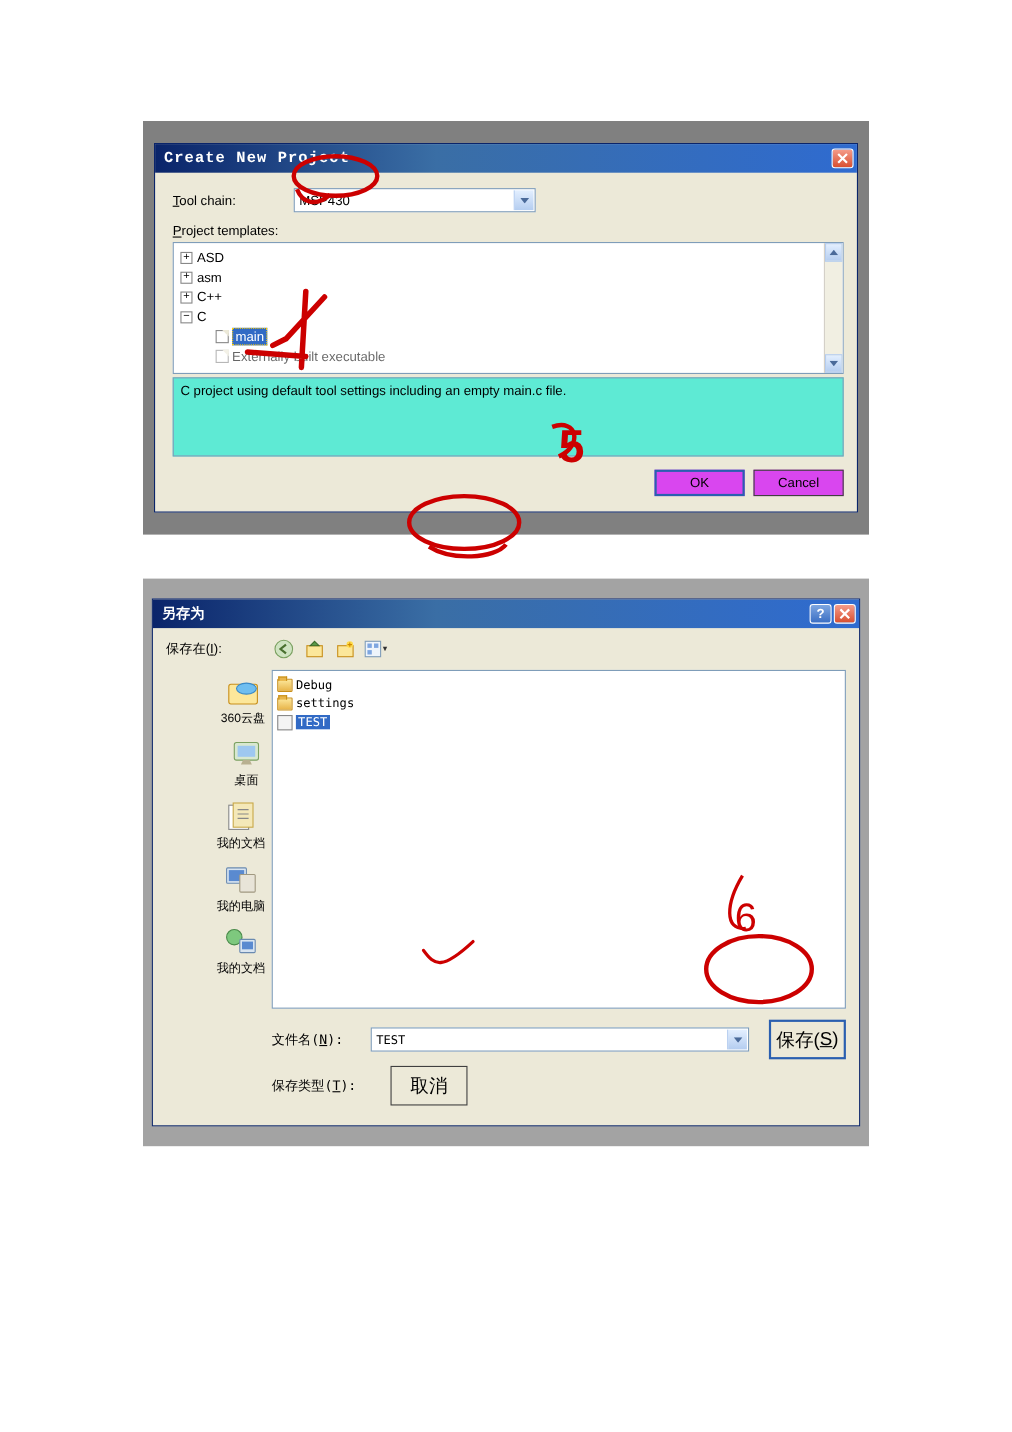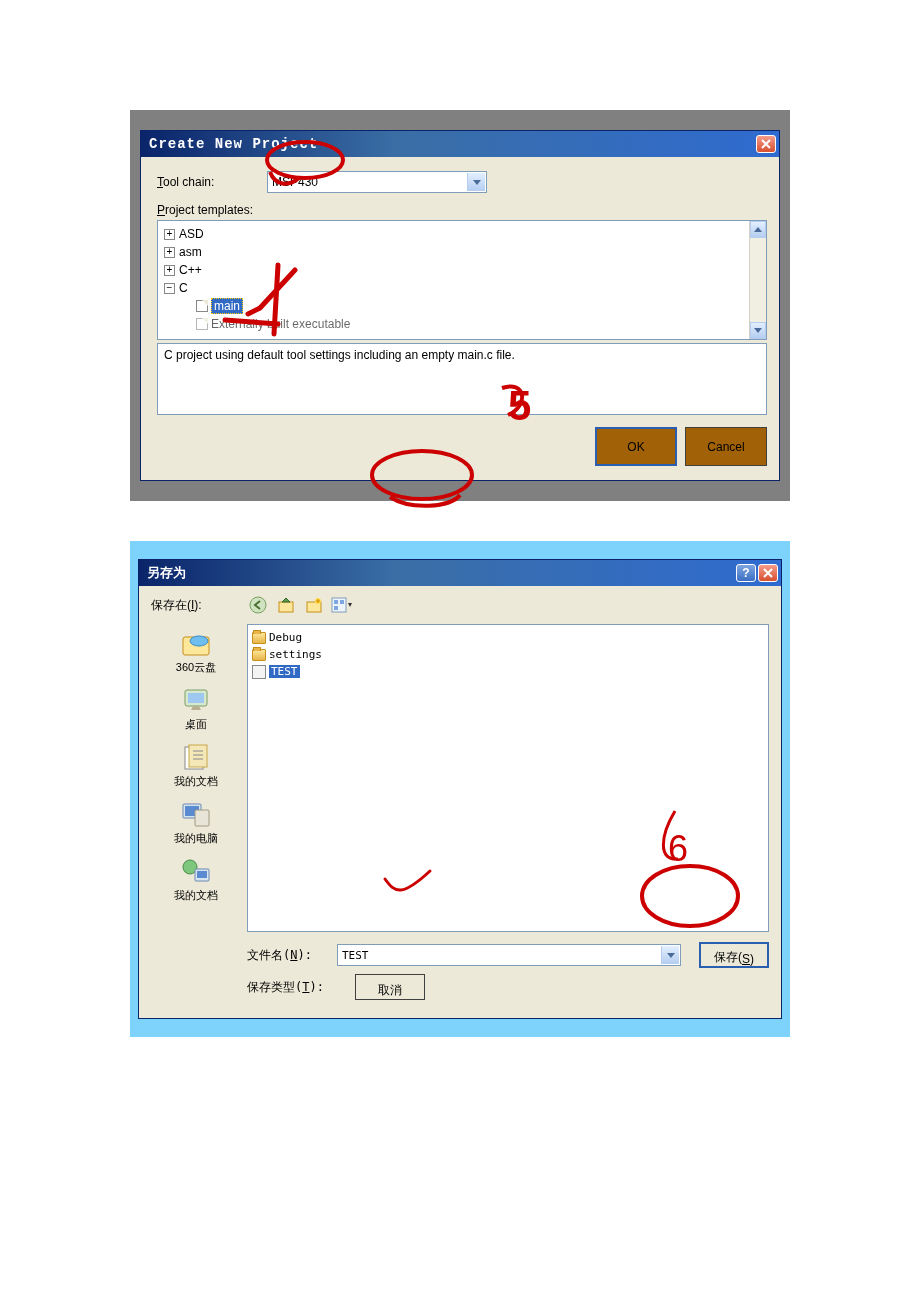--- a/index.html
+++ b/index.html
@@ -33,7 +33,7 @@
   .vscroll { position: absolute; right: 0; top: 0; bottom: 0; width: 17px; background: #f1efe2; border-left: 1px solid #d4d0c8; }
   .vscroll-btn { height: 17px; background: linear-gradient(#e3efff, #b4cdf0); border: 1px solid #b4cdf0; display: flex; align-items: center; justify-content: center; }
   .vscroll-btn.bottom { position: absolute; bottom: 0; left: 0; right: 0; }
-  .desc-box { background: #ffffff; border: 1px solid #7f9db9; height: 72px; padding: 4px 6px; margin-top: 3px; }
+  .desc-box { background: #5eead4; border: 1px solid #7f9db9; height: 72px; padding: 4px 6px; margin-top: 3px; }
   .btnrow { display: flex; justify-content: flex-end; gap: 8px; margin-top: 12px; }
   .btn { width: 82px; height: 39px; background: #a16207; border: 1px solid #404040; display: flex; align-items: center; justify-content: center; cursor: pointer; font-size: 12px; }
   .btn.default { border: 2px solid #2a5fb0; }

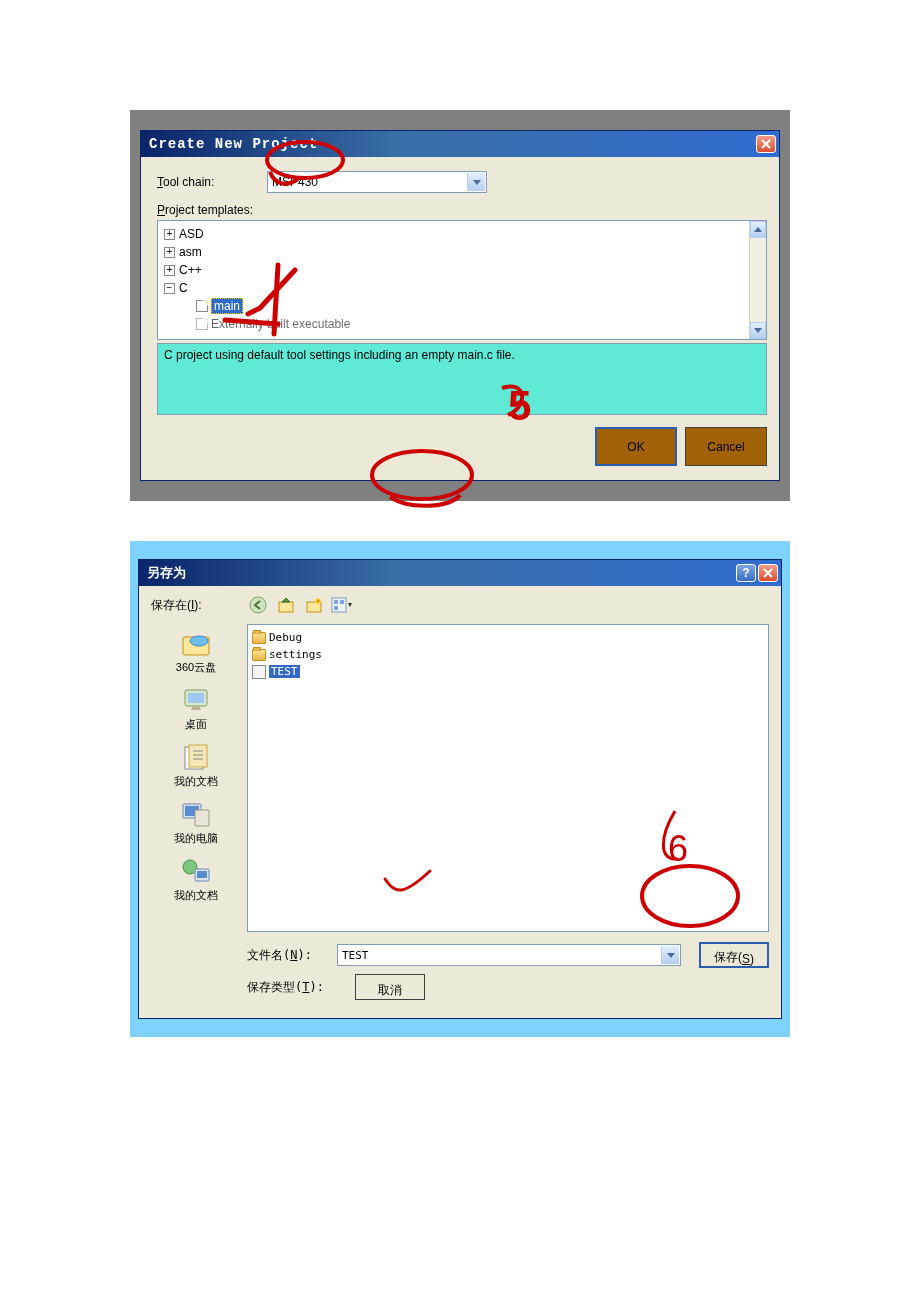--- a/index.html
+++ b/index.html
@@ -35,7 +35,7 @@
   .vscroll-btn.bottom { position: absolute; bottom: 0; left: 0; right: 0; }
   .desc-box { background: #5eead4; border: 1px solid #7f9db9; height: 72px; padding: 4px 6px; margin-top: 3px; }
   .btnrow { display: flex; justify-content: flex-end; gap: 8px; margin-top: 12px; }
-  .btn { width: 82px; height: 39px; background: #a16207; border: 1px solid #404040; display: flex; align-items: center; justify-content: center; cursor: pointer; font-size: 12px; }
+  .btn { width: 82px; height: 24px; background: #d946ef; border: 1px solid #404040; display: flex; align-items: center; justify-content: center; cursor: pointer; font-size: 12px; }
   .btn.default { border: 2px solid #2a5fb0; }
 
   

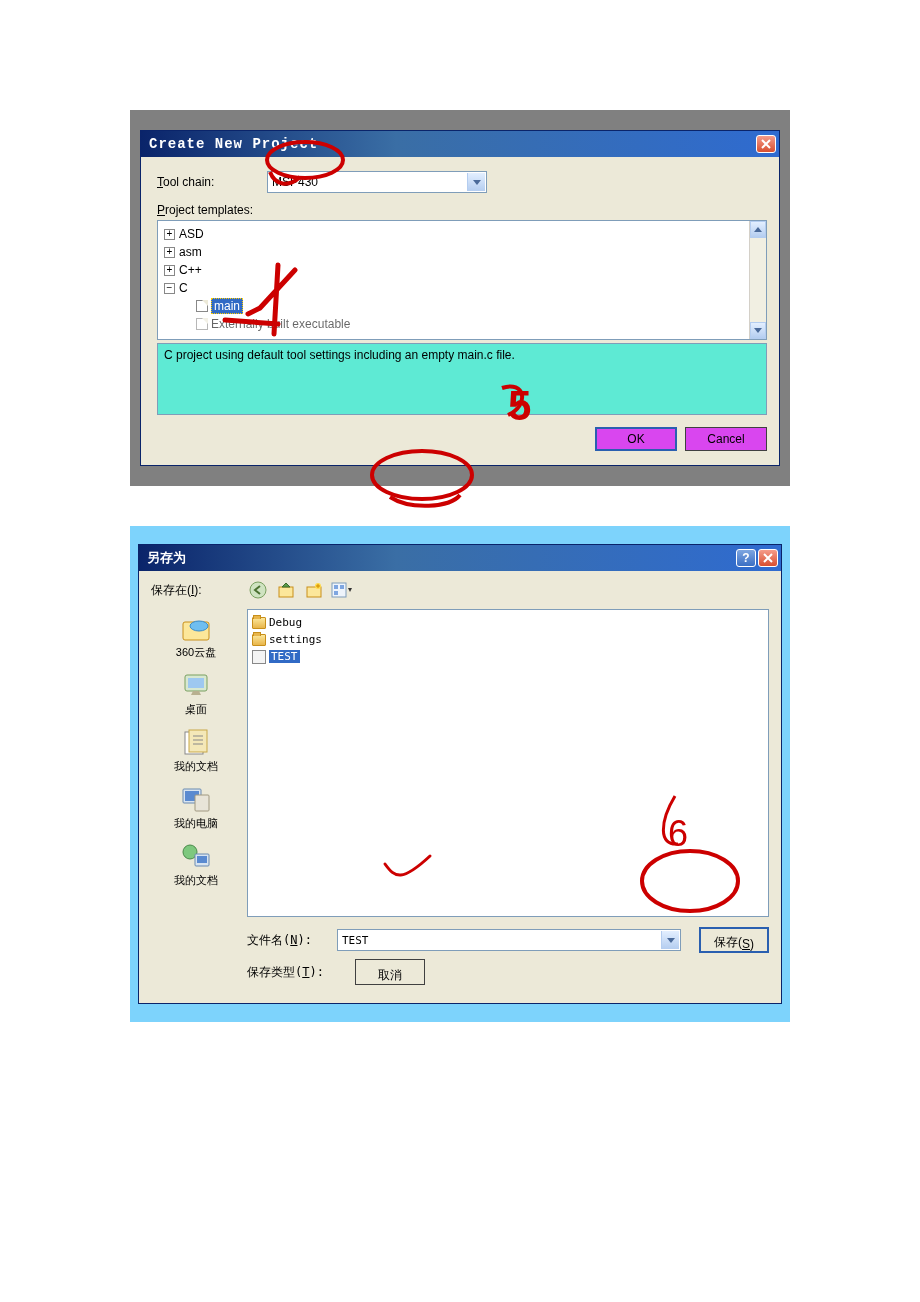--- a/index.html
+++ b/index.html
@@ -6,7 +6,7 @@
   body { background: #fff; font-family: Tahoma, Arial, sans-serif; font-size: 12px; }
   .page { width: 920px; margin: 0 auto; }
   .gray-frame { background: #808080; padding: 20px 10px; margin: 110px 130px 40px 130px; position: relative; }
-  .gray-frame2 { background: #7dd3fc; padding: 18px 8px; margin: 0 130px 400px 130px; position: relative; }
+  .gray-frame2 { background: #a3a3a3; padding: 18px 8px; margin: 0 130px 400px 130px; position: relative; }
 
   
   .dialog { background: #ece9d8; border: 1px solid #0a246a; position: relative; }

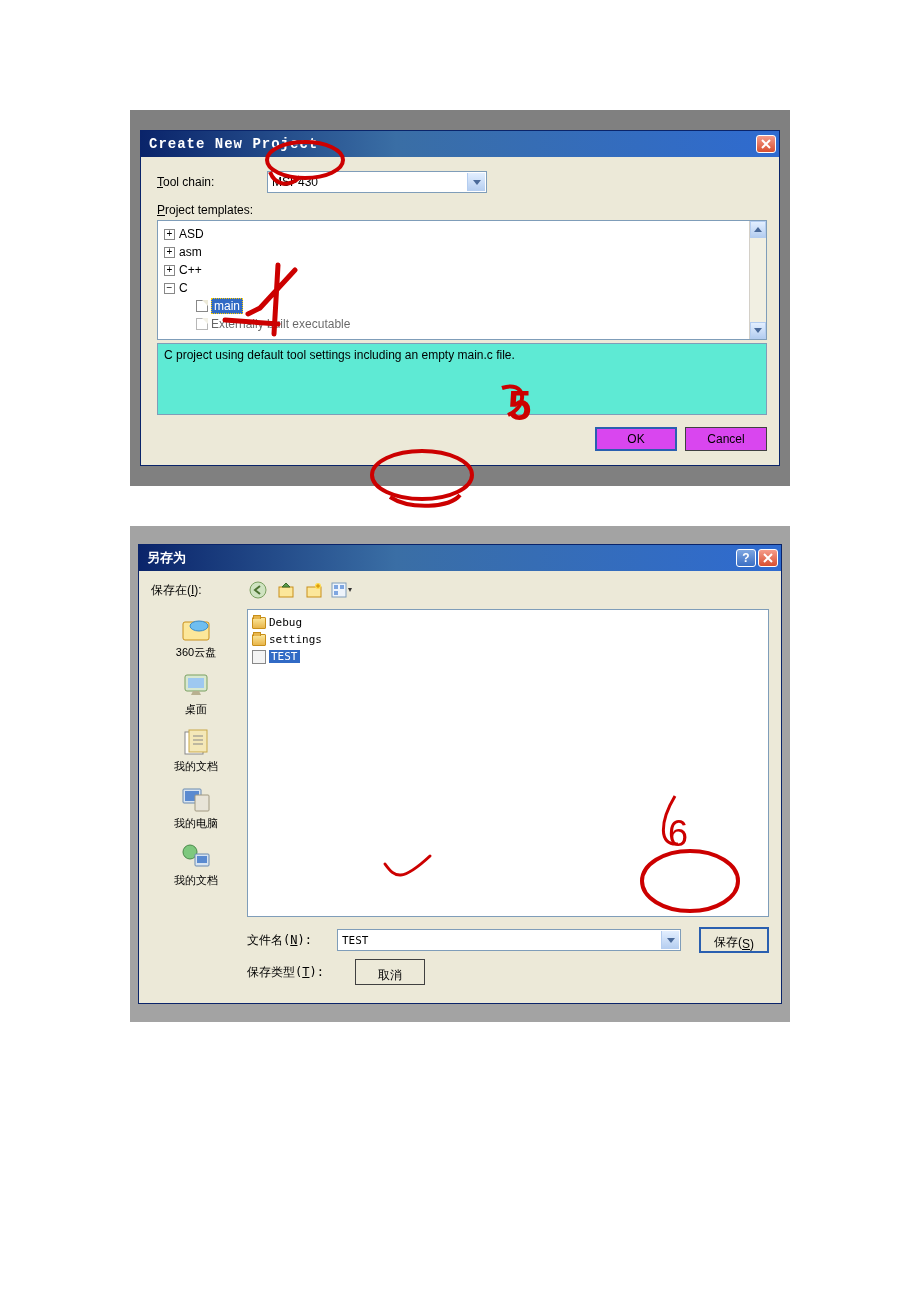--- a/index.html
+++ b/index.html
@@ -51,7 +51,7 @@
   .d2-toolbar { display: flex; gap: 6px; margin-left: 16px; align-items: center; }
   .tb-icon { width: 22px; height: 22px; display: flex; align-items: center; justify-content: center; }
   .d2-main { display: flex; gap: 6px; }
-  .places { width: 90px; display: flex; flex-direction: column; align-items: center; gap: 10px; padding-top: 4px; }
+  .places { width: 90px; display: flex; flex-direction: column; align-items: flex-end; gap: 10px; padding-top: 4px; }
   .place { display: flex; flex-direction: column; align-items: center; gap: 2px; cursor: pointer; }
   .place-icon { width: 34px; height: 30px; display: flex; align-items: center; justify-content: center; }
   .place-label { font-size: 11px; }

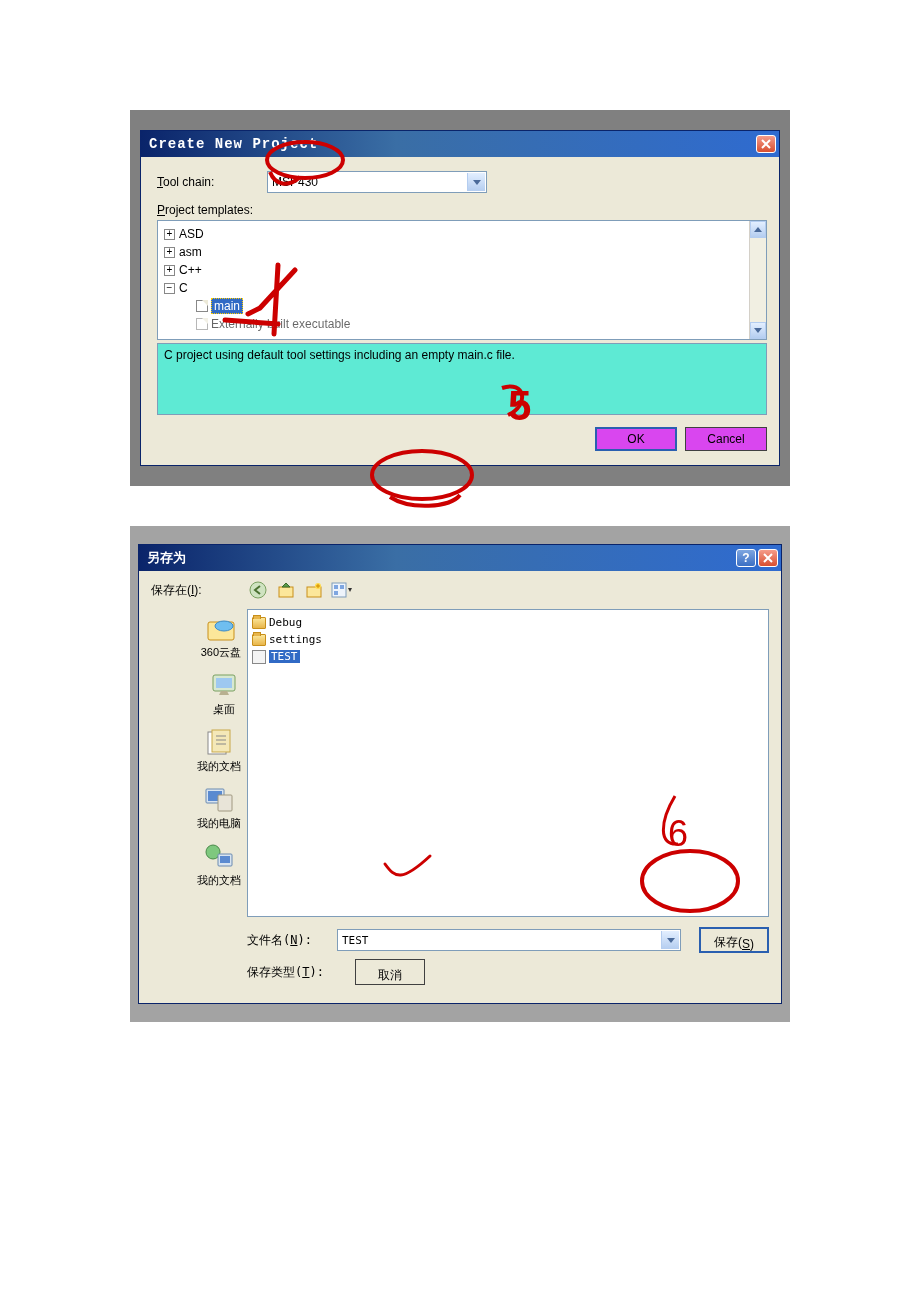--- a/index.html
+++ b/index.html
@@ -66,7 +66,7 @@
   .d2-brow { display: flex; align-items: center; margin-bottom: 6px; }
   .d2-brow .lbl2 { width: 90px; font-family: SimSun, monospace; }
   .combo { background: #fff; border: 1px solid #7f9db9; height: 22px; flex: 1; display: flex; align-items: center; padding: 0 4px; position: relative; font-family: SimSun, monospace; font-size: 11px; }
-  .d2-btn { width: 70px; height: 26px; background: #ece9d8; border: 1px solid #404040; margin-left: 18px; display: flex; align-items: flex-end; justify-content: center; font-size: 12px; cursor: pointer; }
+  .d2-btn { width: 70px; height: 36px; background: #ece9d8; border: 1px solid #404040; margin-left: 18px; display: flex; align-items: center; justify-content: center; font-size: 17px; cursor: pointer; }
   .d2-btn.default { border: 2px solid #2a5fb0; }
   .open-folder-ico { width: 18px; height: 14px; position: relative; margin-right: 4px; }
   .open-folder-ico .back { position: absolute; width: 16px; height: 11px; bottom: 0; left: 0; background: #e8b54a; border: 1px solid #b07a1a; border-radius: 1px; }

